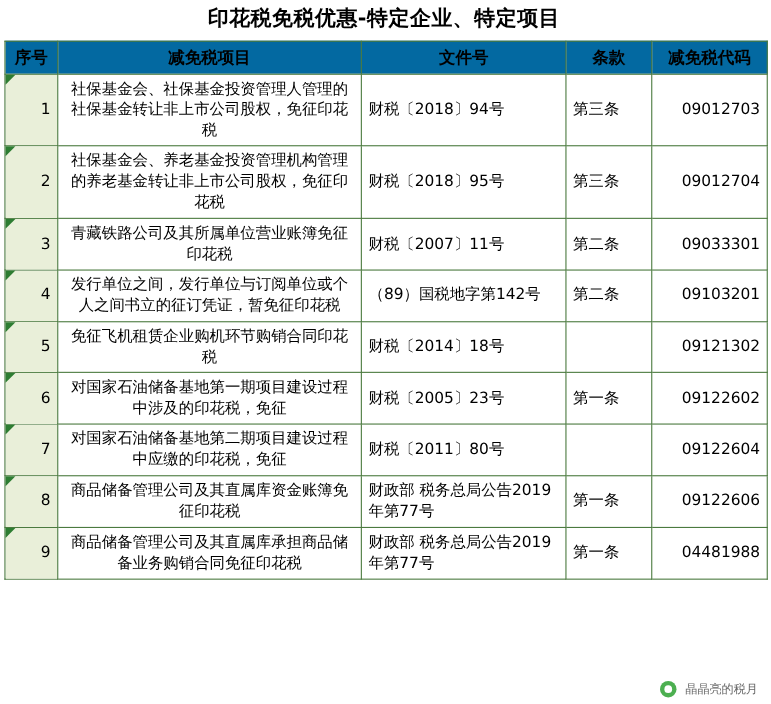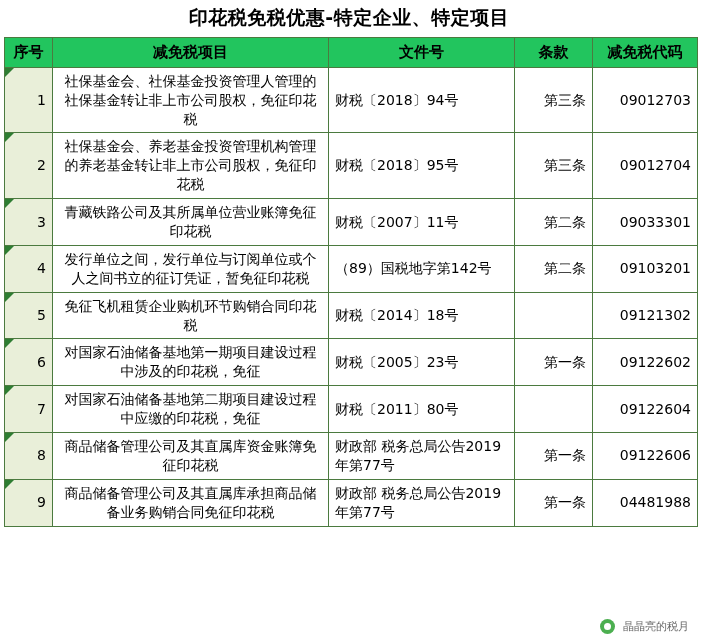--- a/index.html
+++ b/index.html
@@ -47,7 +47,7 @@
     box-sizing: border-box;
   }
   table.tax-table thead th {
-    background: #22c55e;
+    background: #0369a1;
     text-align: center;
     font-weight: bold;
     height: 30px;

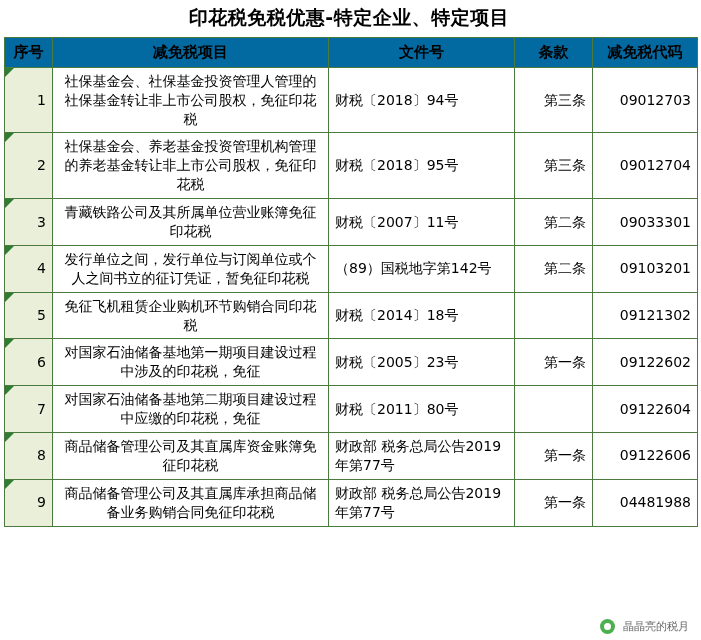--- a/index.html
+++ b/index.html
@@ -77,7 +77,7 @@
   }
   td.cell-item { text-align: center; }
   td.cell-doc  { text-align: left; margin-left: 44px; }
-  td.cell-cls  { text-align: right; }
+  td.cell-cls  { text-align: left; }
   td.cell-code { text-align: right; }
 
   .watermark {

